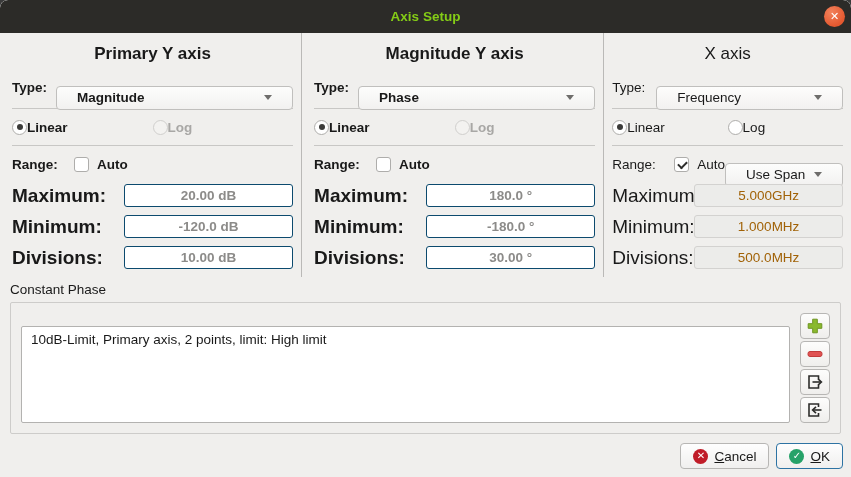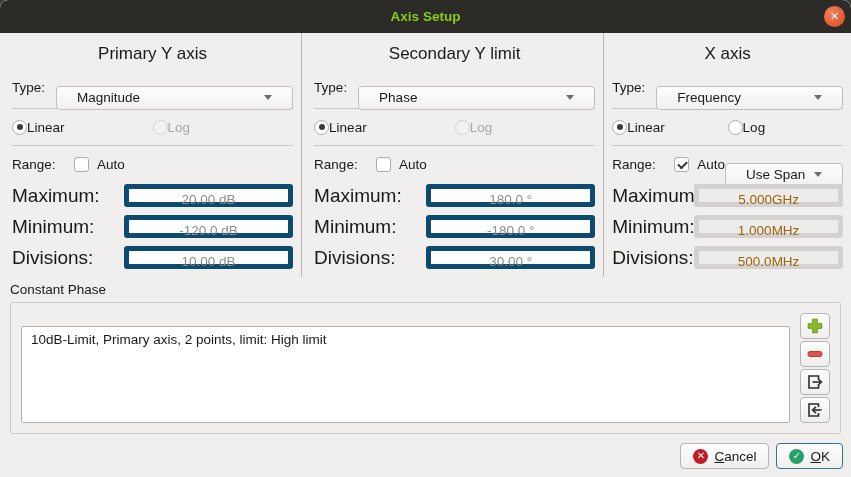--- a/index.html
+++ b/index.html
@@ -24,7 +24,7 @@
   
   .columns{display:flex;height:244px;}
   .col{box-sizing:border-box;padding:10px 8px 0 12px;}
-  .col1,.col2{width:356px;border-right:1px solid #bab9b7;}
+  .col1,.col2{width:356px;border-right:1px solid #bab9b7;font-weight:bold;}
   .col3{flex:1;padding-left:8px;}
   .col-header{font-size:17px;text-align:center;margin-bottom:10px;line-height:22px;}
   .row{display:flex;align-items:center;}

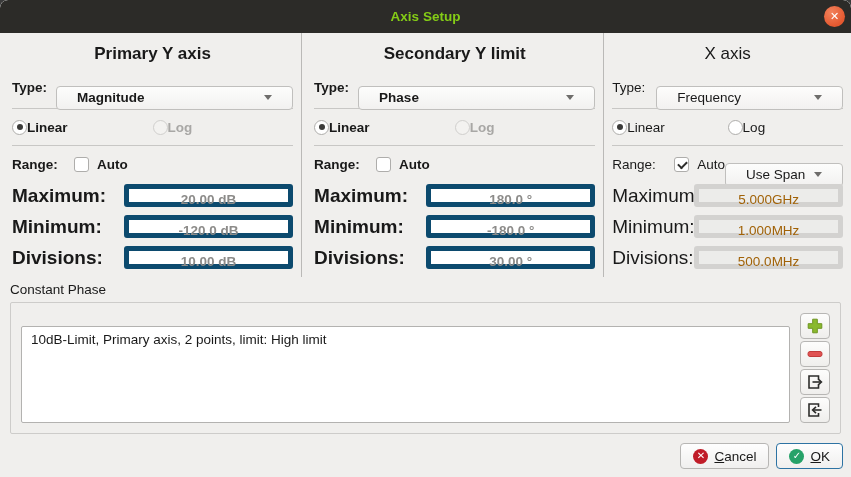--- a/index.html
+++ b/index.html
@@ -137,7 +137,7 @@
     </div>
 
     <div class="col col2">
-      <div class="col-header">Secondary Y limit</div>
+      <div class="col-header">Magnitude Y axis</div>
       <div class="row type-row">
         <span class="type-label">Type:</span>
         <div class="combo">

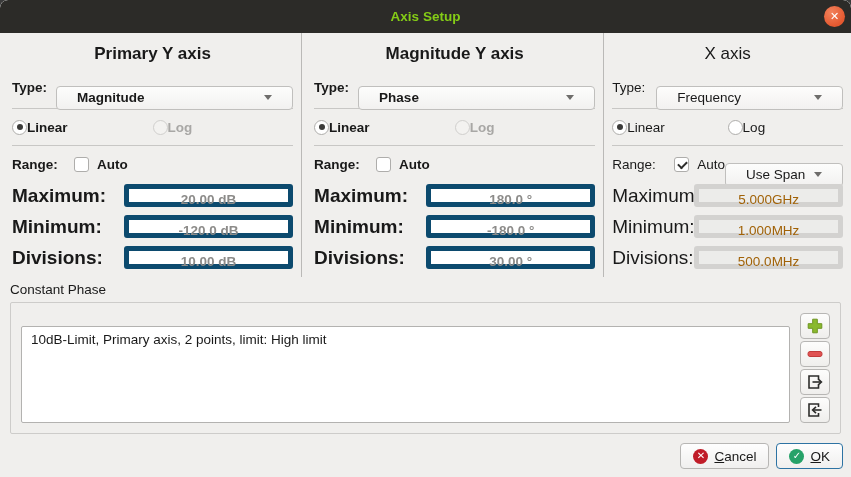--- a/index.html
+++ b/index.html
@@ -54,7 +54,7 @@
   .field-label{width:112px;flex:none;font-size:19px;}
   .col3 .field-label{width:82px;}
   .field{
-    flex:1;height:23px;box-sizing:border-box;border:5px solid #0c4a6e;border-radius:3px;
+    flex:1;height:23px;box-sizing:border-box;border:1px solid #0c4a6e;border-radius:3px;
     background:#fff;color:#8c8b89;font-size:13.5px;text-align:center;line-height:21px;
   }
   .field.disabled{background:#ececea;border-color:#d3d2d0;color:#a16207;}

